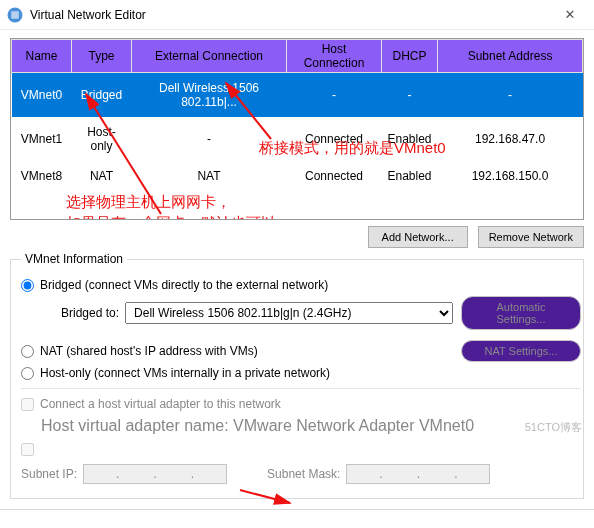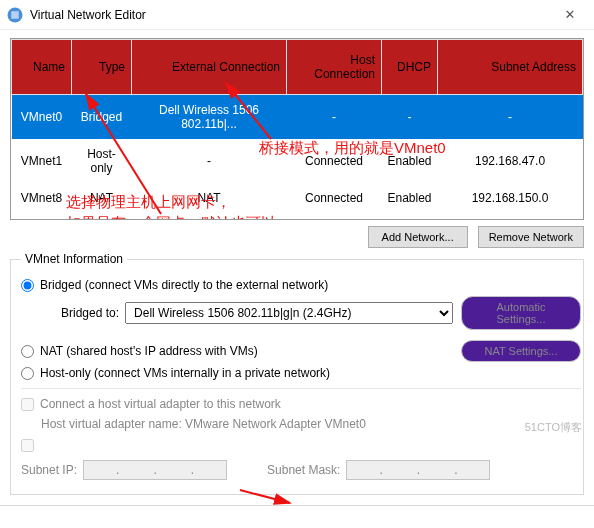--- a/index.html
+++ b/index.html
@@ -11,7 +11,7 @@
   .content { padding: 8px 10px 10px 10px; }
   .tablewrap { border: 1px solid #999; height: 182px; position: relative; background: #fff; overflow: hidden; }
   table { width: 100%; border-collapse: collapse; font-size: 12px; }
-  thead th { text-align: right; font-weight: normal; padding: 13px 6px; border: 1px solid #e0e0e0; background: #b91c1c; }
+  thead th { text-align: center; font-weight: normal; padding: 2px 6px; border: 1px solid #e0e0e0; background: #8b5cf6; }
   tbody td { padding: 8px 6px; border: none; text-align: center; }
   tbody tr.selected td { background: #0078d7; color: #fff; }
   .annot-svg { position: absolute; left: 0; top: 0; pointer-events: none; }

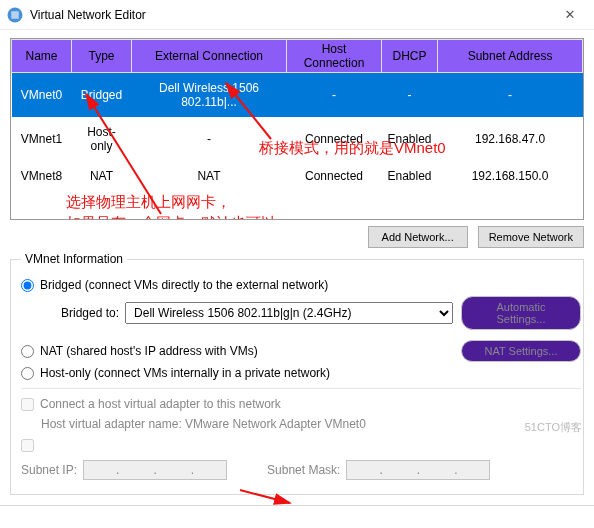--- a/index.html
+++ b/index.html
@@ -27,7 +27,7 @@
   input[type=checkbox][disabled] + span, .disabled { color: #888; }
   select { flex: 1; font-size: 12px; padding: 2px 4px; }
   .rbtn { width: 120px; margin-left: 8px; }
-  .hint { color: #888; margin-left: 20px; font-size: 12px; padding: 2px 0 4px; }
+  .hint { color: #888; margin-left: 20px; font-size: 16px; padding: 2px 0 4px; }
   .ipcell { display: inline-flex; border: 1px solid #c4c4c4; background: #efefef; align-items: center; }
   .ipcell input { width: 30px; border: none; background: transparent; text-align: center; font-size: 12px; padding: 2px 0; }
   .ipcell span { padding: 0 2px; }

